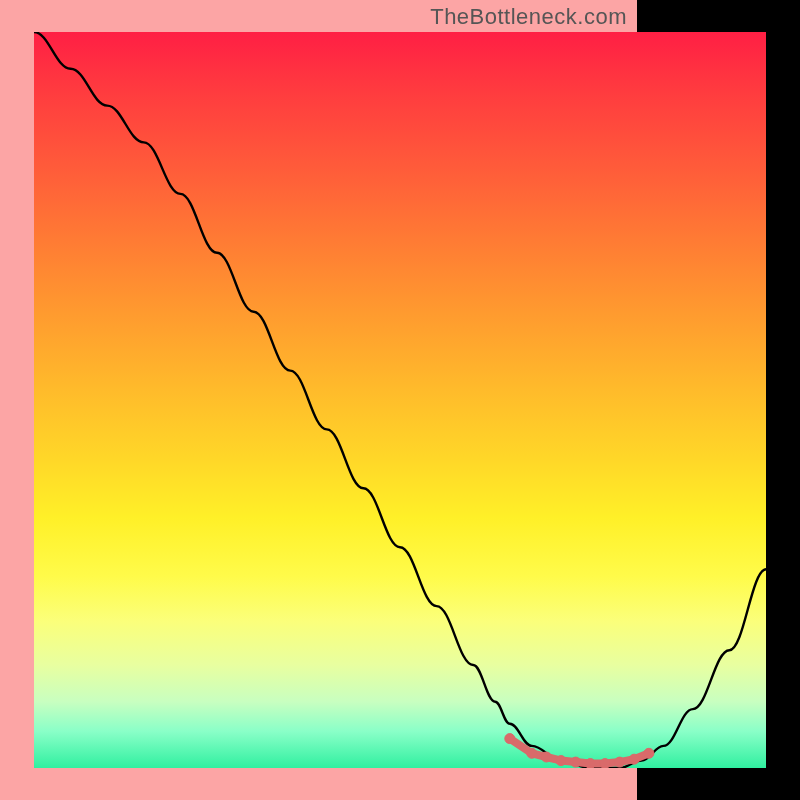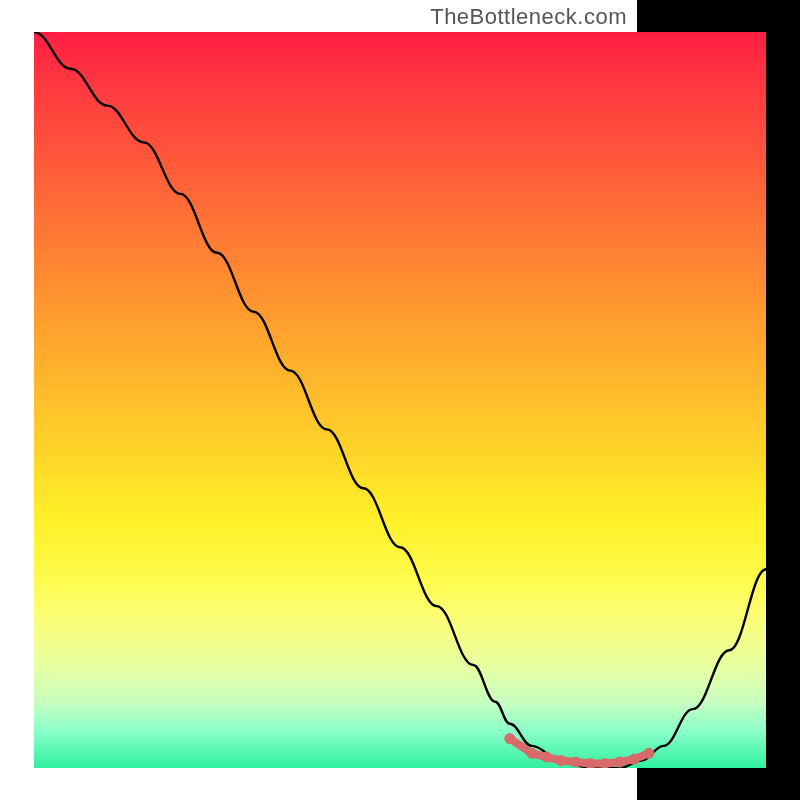--- a/index.html
+++ b/index.html
@@ -15,7 +15,7 @@
     position: relative;
     width: 637px;
     height: 800px;
-    background: #ffffff;
+    background: #fca5a5;
   }
   .watermark {
     position: absolute;

